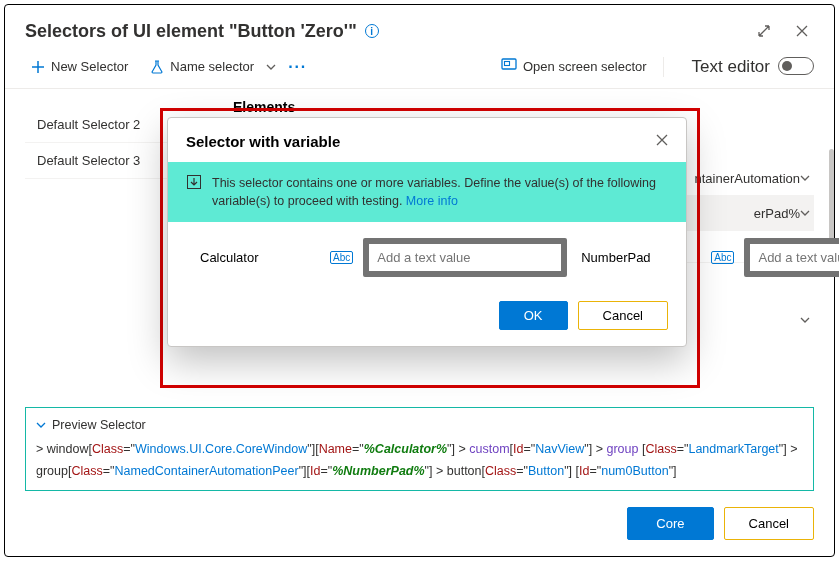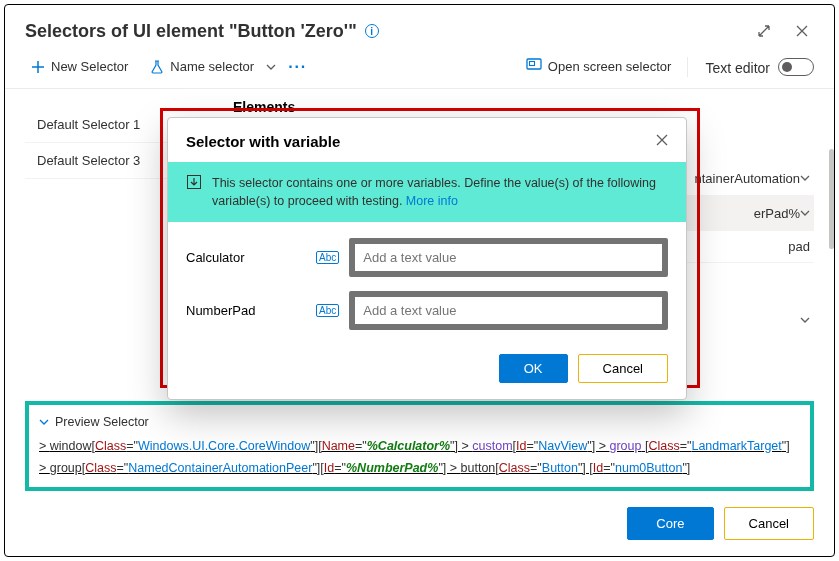--- a/index.html
+++ b/index.html
@@ -20,7 +20,7 @@
   .more { padding: 2px 6px; color: #0078d4; letter-spacing: 1px; font-weight: 700; }
   .toolbar .spacer { flex: 1; }
   .oss { display: inline-flex; align-items: center; gap: 6px; font-size: 13px; color: #323130; }
-  .te { display: inline-flex; align-items: flex-end; gap: 8px; font-size: 14px; color: #323130; margin-left: 17px; }
+  .te { display: inline-flex; align-items: flex-start; gap: 8px; font-size: 17px; color: #323130; margin-left: 28px; }
   .te-divider { width: 1px; height: 20px; background: #edebe9; margin-left: 16px; }
   .toggle { width: 36px; height: 18px; border: 1px solid #605e5c; border-radius: 10px; position: relative; }
   .toggle::after { content: ""; position: absolute; width: 10px; height: 10px; background: #605e5c; border-radius: 50%; top: 3px; left: 3px; }

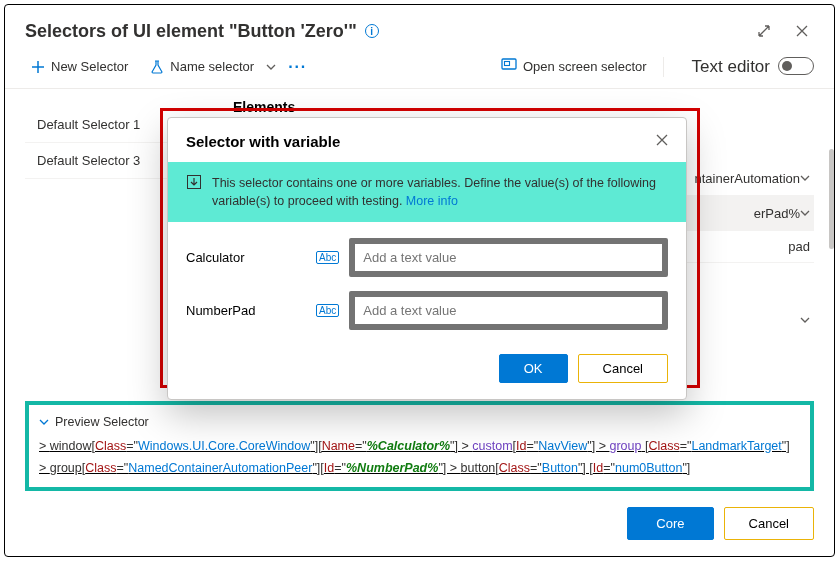--- a/index.html
+++ b/index.html
@@ -131,7 +131,7 @@
 
   <div class="main">
     <div class="sidebar">
-      <div class="side-item"><span>Default Selector 1</span></div>
+      <div class="side-item"><span>Default Selector 2</span></div>
       <div class="side-item"><span>Default Selector 3</span></div>
     </div>
     <div class="elements-col">

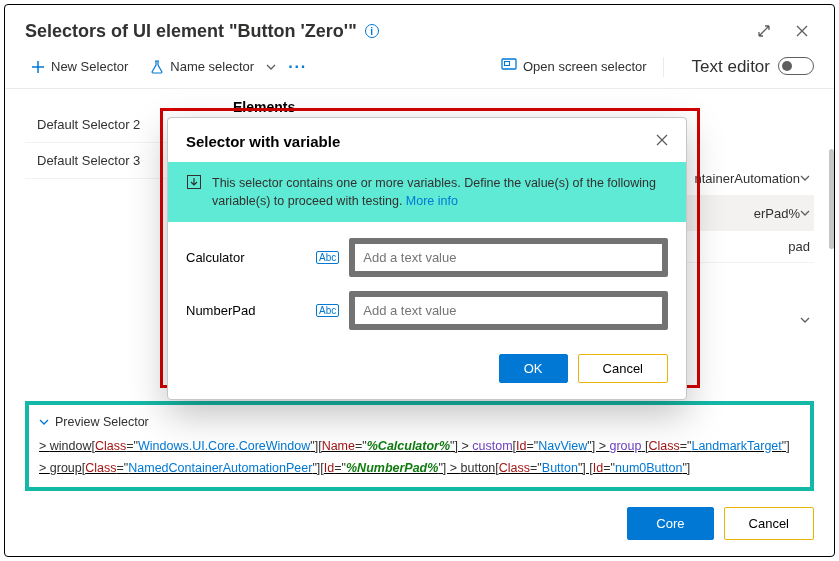--- a/index.html
+++ b/index.html
@@ -49,7 +49,7 @@
   .d-close { color: #605e5c; }
   .d-info { background: #5eead4; margin: 2px 0 0 0; padding: 12px 18px; display: flex; gap: 10px; font-size: 12.5px; color: #323130; line-height: 1.45; }
   .d-info a { color: #0078d4; text-decoration: none; }
-  .d-body { padding: 16px 18px; display: flex; flex-direction: column; gap: 14px; }
+  .d-body { padding: 16px 32px; display: flex; gap: 14px; }
   .field { display: flex; align-items: center; gap: 10px; }
   .field .lbl { width: 120px; font-size: 13px; }
   .field .abc { color: #0078d4; font-size: 10px; border: 1px solid #0078d4; padding: 0 2px; border-radius: 2px; }

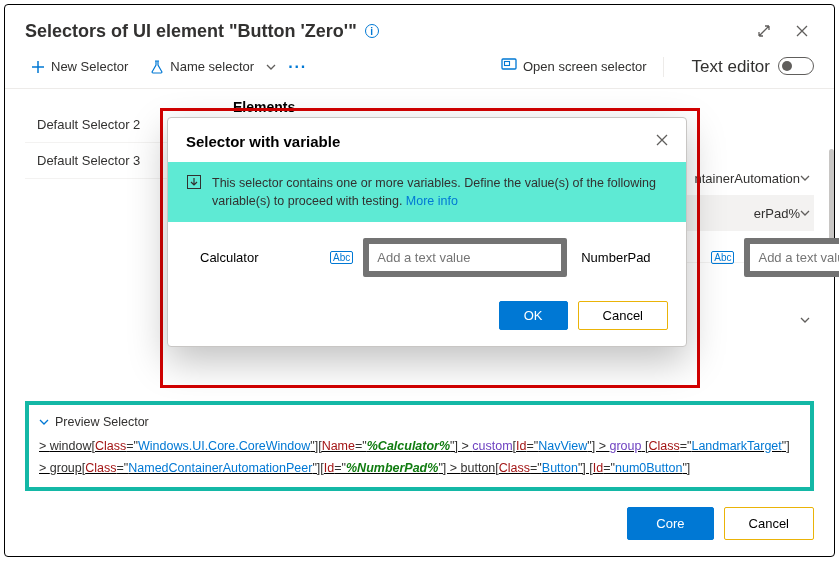--- a/index.html
+++ b/index.html
@@ -58,7 +58,7 @@
   .btn { font-size: 13px; padding: 6px 24px; border-radius: 2px; border: 1px solid #eab308; background: #fff; }
   .btn.primary { background: #0078d4; border-color: #0078d4; color: #fff; }
 
-  .preview { margin: 14px 20px 0 20px; border: 4px solid #14b8a6; padding: 8px 10px; position: relative; text-decoration: underline; }
+  .preview { margin: 14px 20px 0 20px; border: 1px solid #14b8a6; padding: 8px 10px; position: relative; }
   .preview-h { font-size: 12.5px; display: inline-flex; align-items: center; gap: 6px; color: #323130; margin-bottom: 6px; }
   .preview-body { font-family: "Segoe UI", monospace; font-size: 12.5px; line-height: 1.7; color: #323130; word-break: break-word; }
   .t-op { color: #323130; }

